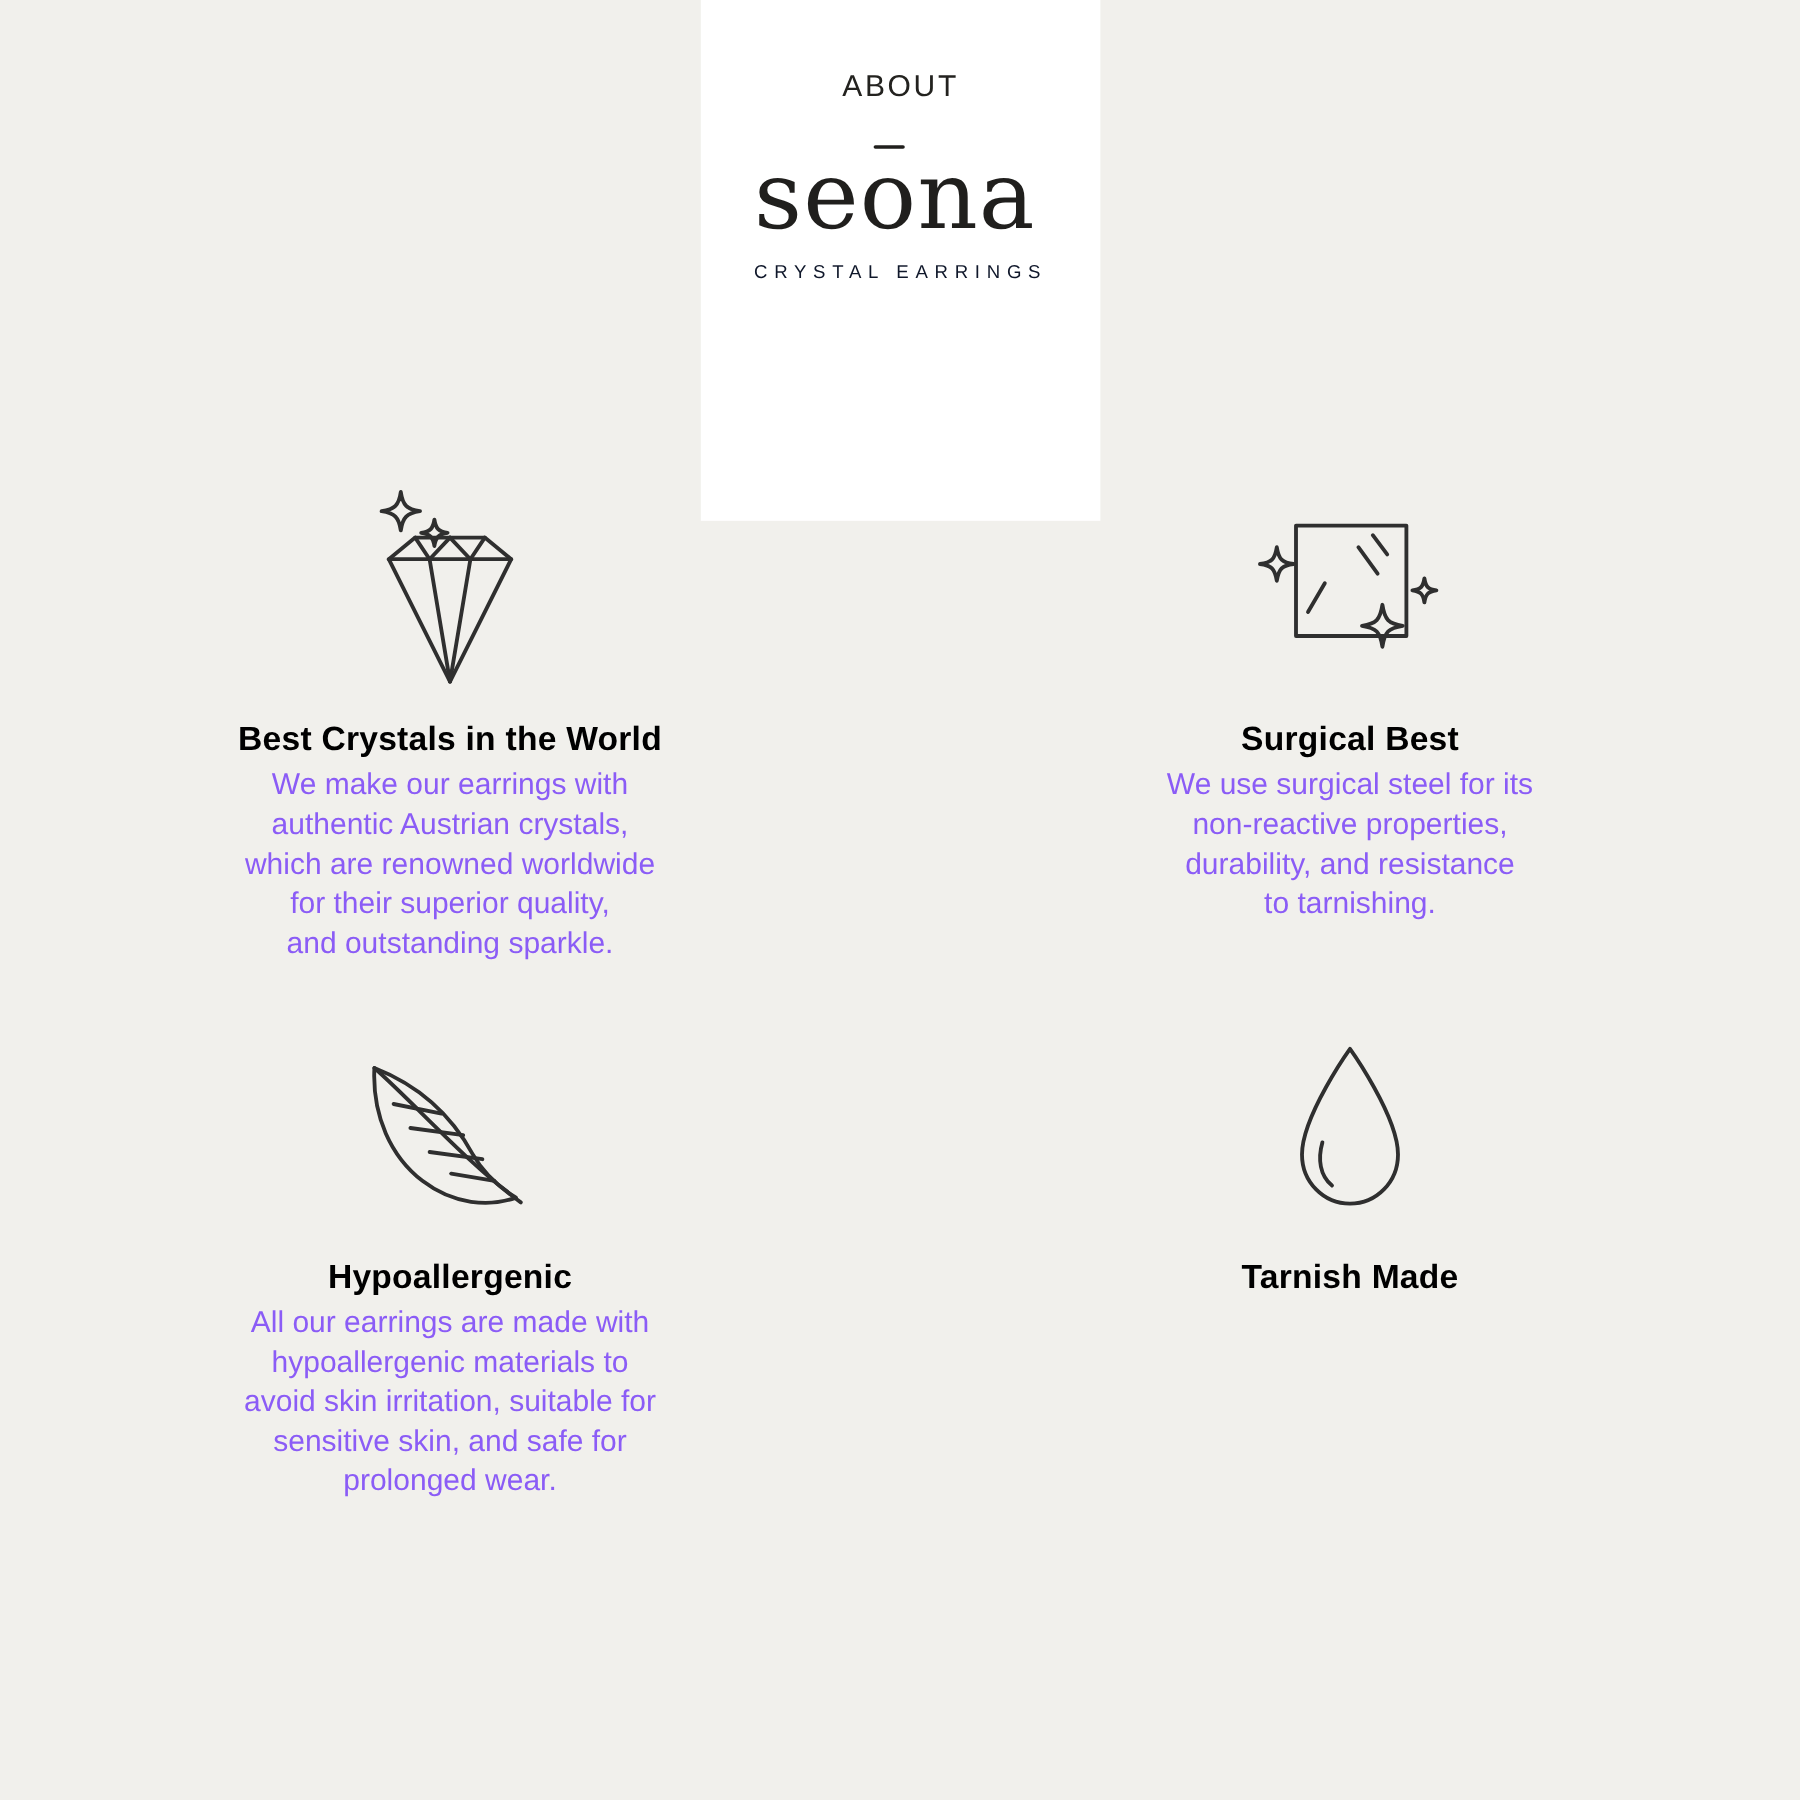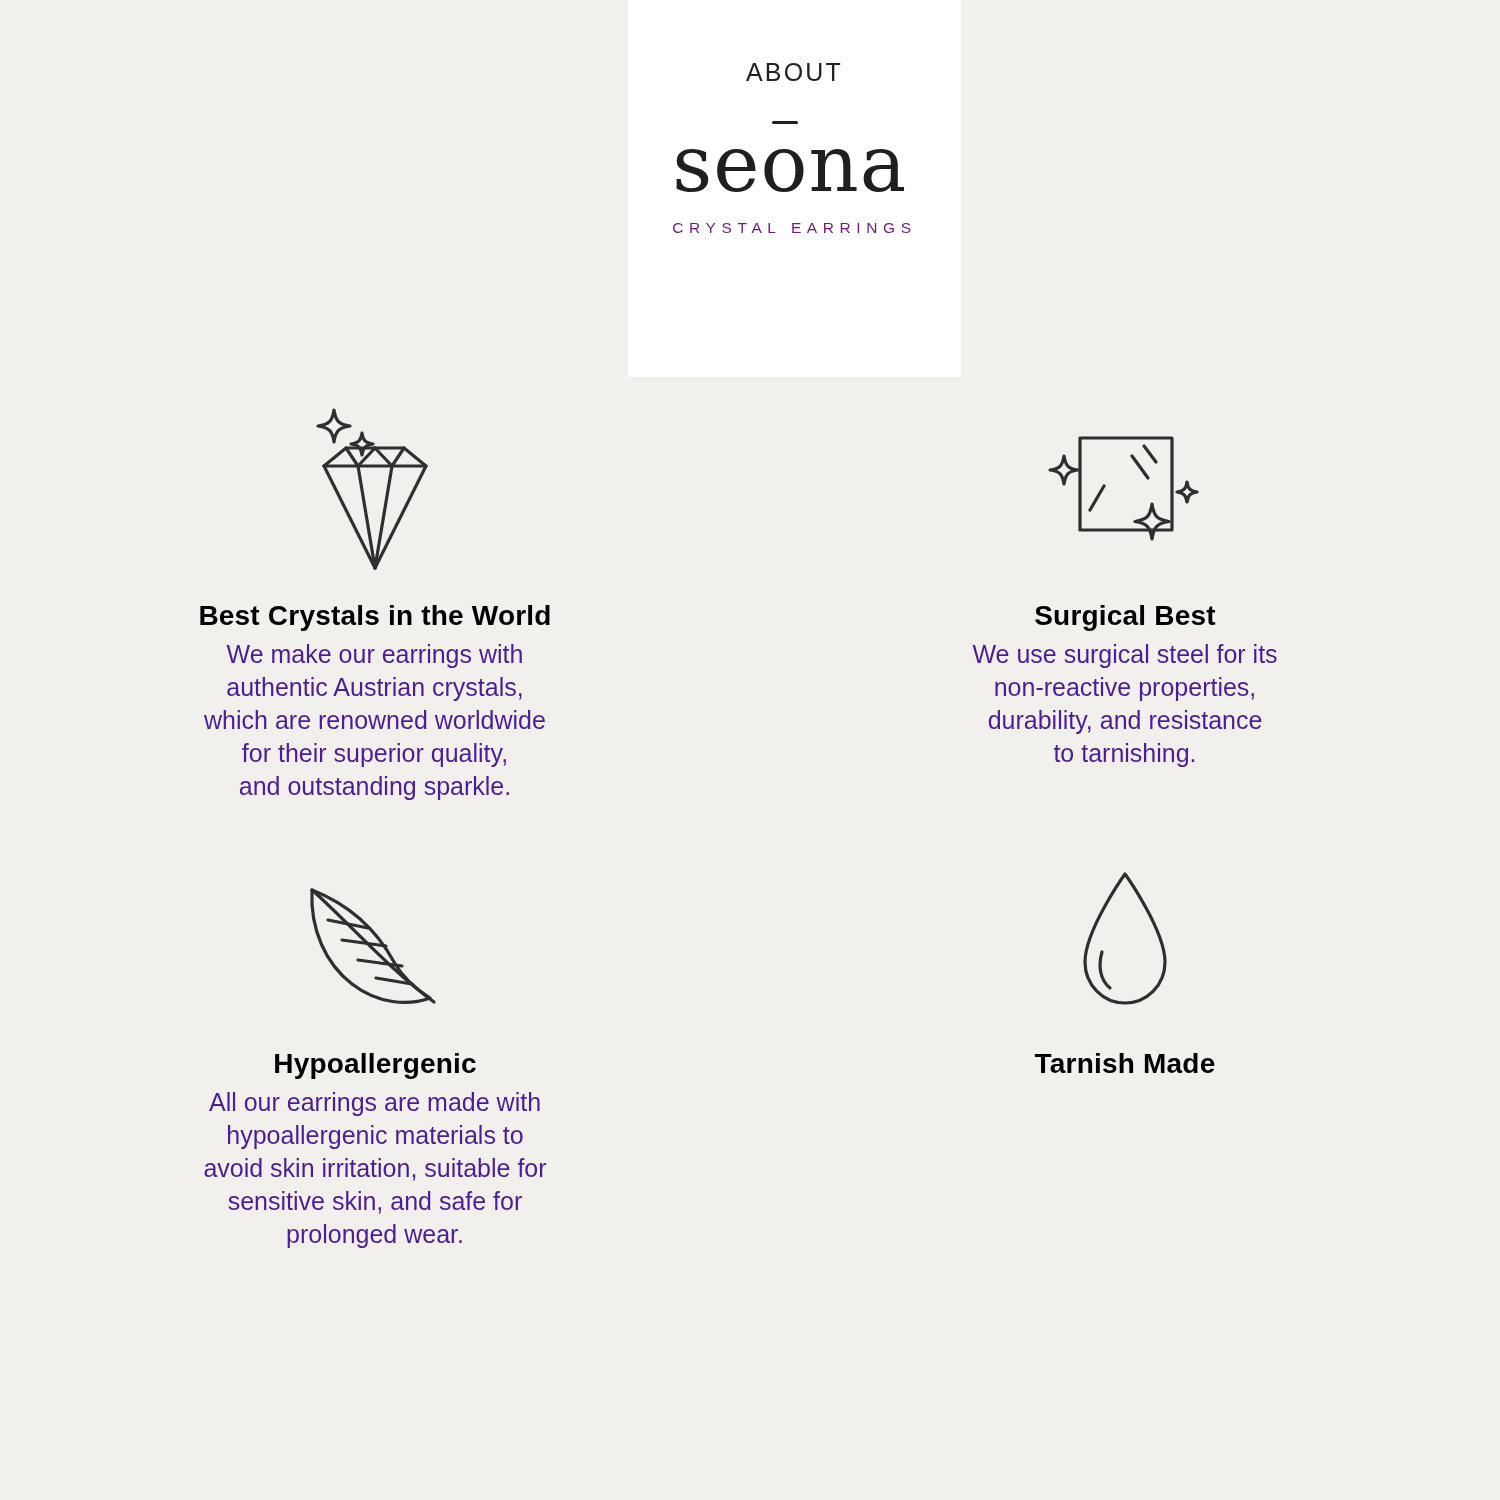--- a/index.html
+++ b/index.html
@@ -22,12 +22,11 @@
     left: 584px;
     top: 0;
     width: 333px;
-    height: 377px;
+    height: 434px;
     background: #ffffff;
     display: flex;
     flex-direction: column;
     align-items: center;
-    margin-left: 44px;
   }
   .about-label {
     margin-top: 58px;

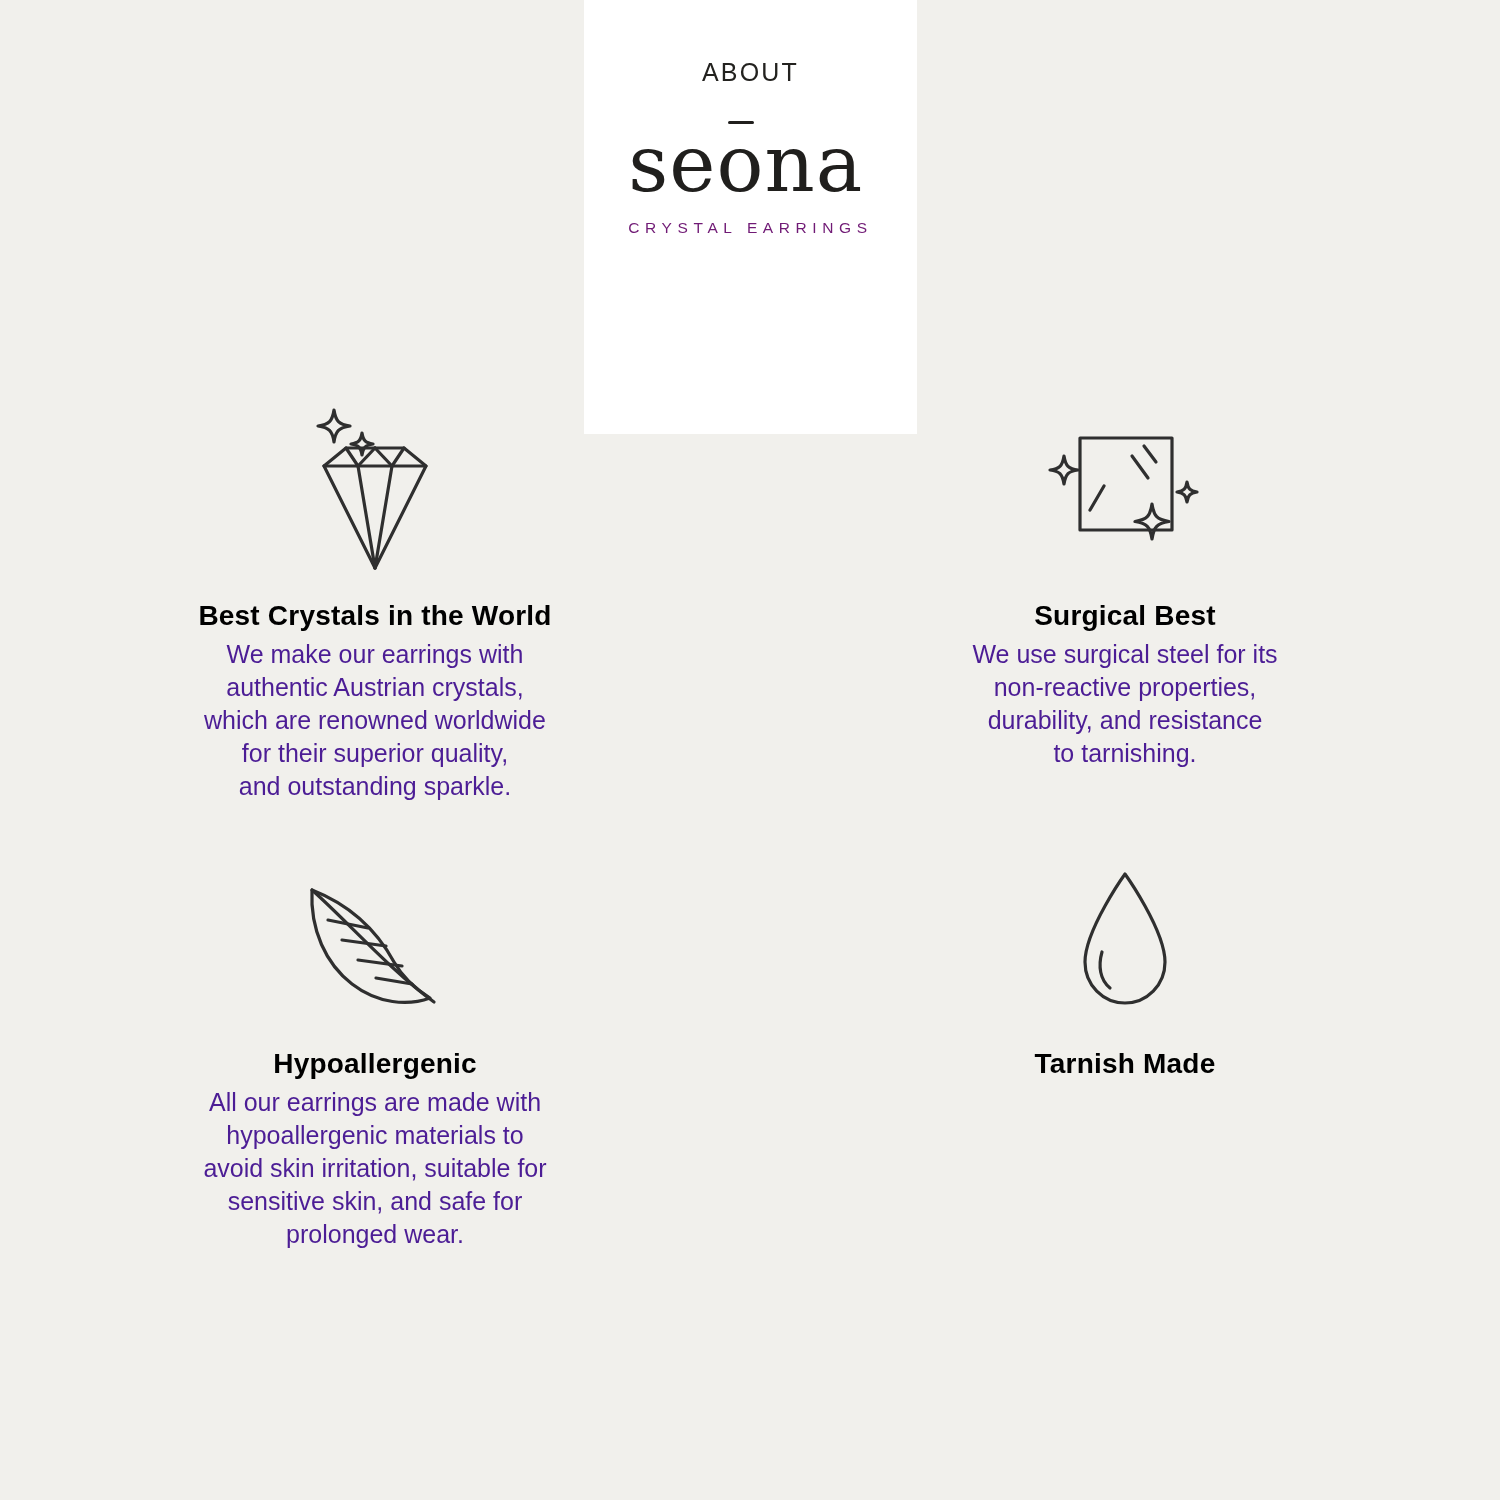--- a/index.html
+++ b/index.html
@@ -68,7 +68,7 @@
     margin-top: 16px;
     font-size: 15.5px;
     letter-spacing: 5.6px;
-    color: #701a75;
+    color: #0f172a;
   }
 
   

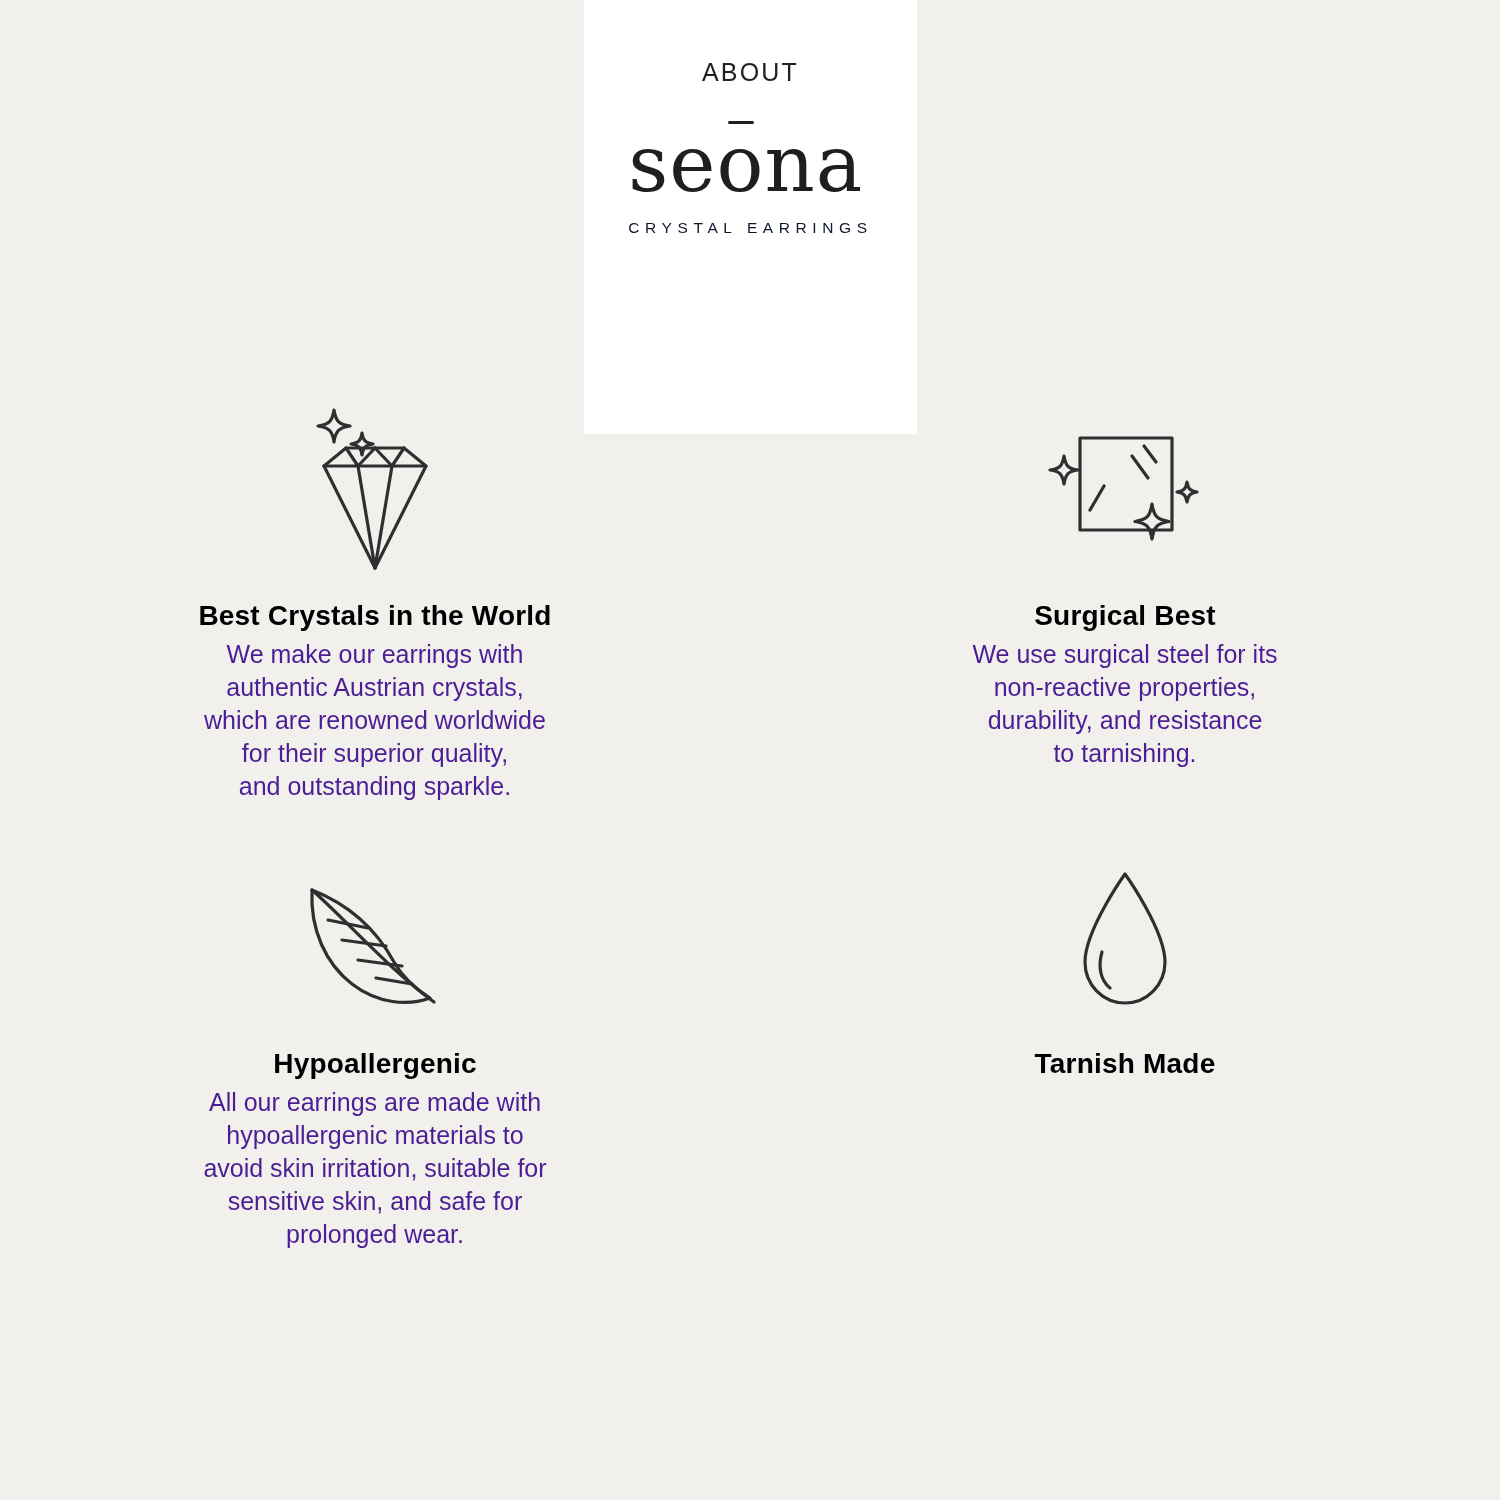--- a/index.html
+++ b/index.html
@@ -111,7 +111,7 @@
     font-size: 25px;
     line-height: 1.32;
     text-align: center;
-    color: #4c1d95;
+    color: #8b5cf6;
     max-width: 400px;
     white-space: pre-line;
   }

